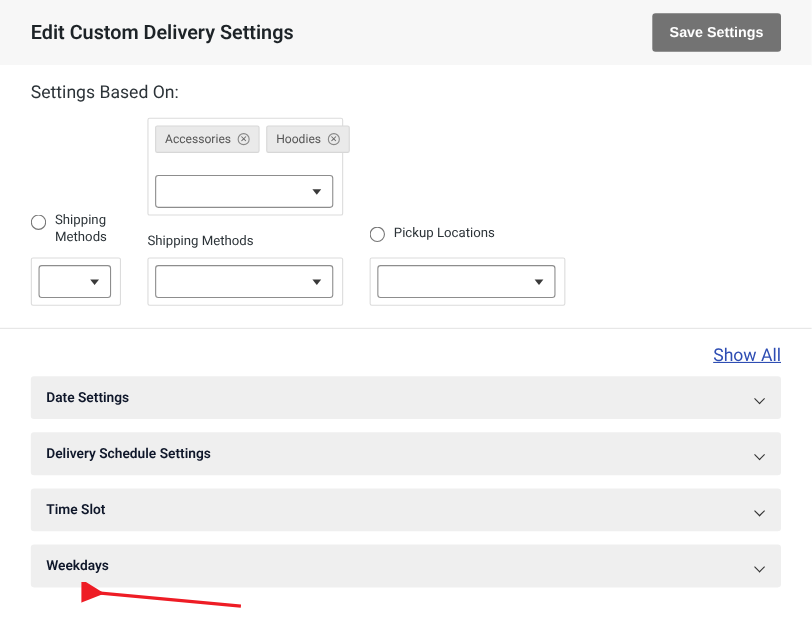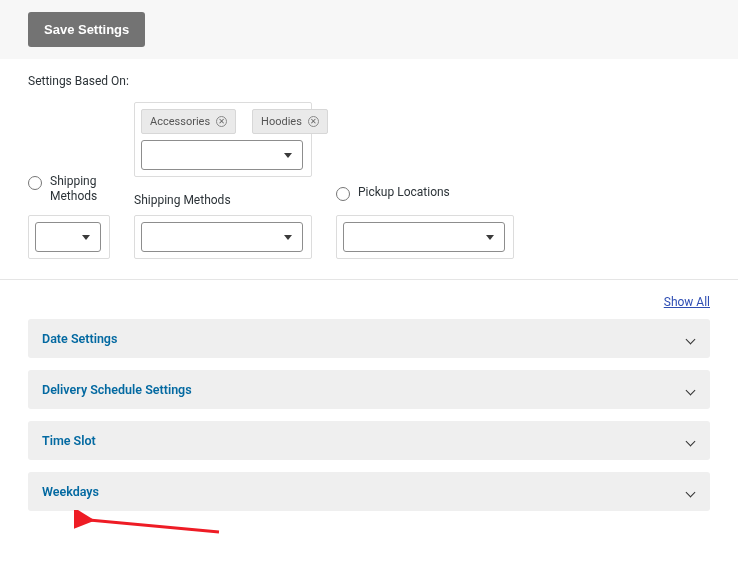--- a/index.html
+++ b/index.html
@@ -185,6 +185,7 @@
 <body>
 
 <div class="header">
+  <h1>Edit Custom Delivery Settings</h1>
   <button class="save-btn">Save Settings</button>
 </div>
 

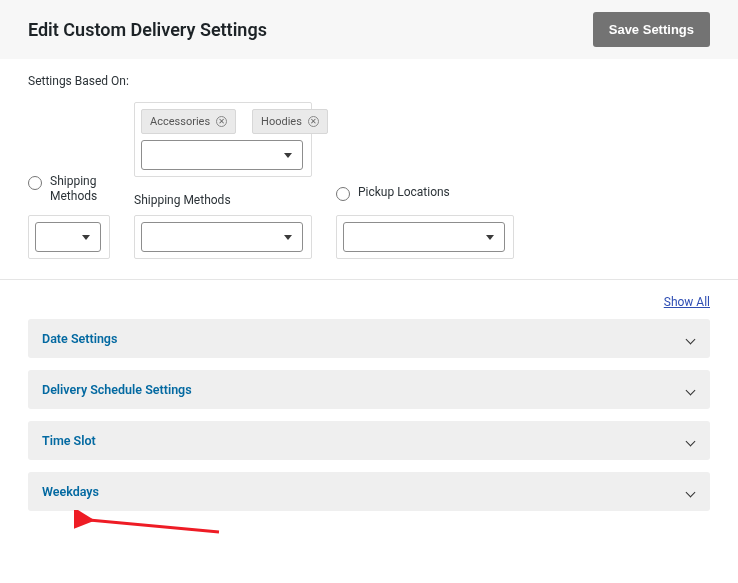--- a/index.html
+++ b/index.html
@@ -37,7 +37,7 @@
       padding: 14px 28px 20px 28px;
     }
     .based-on-label {
-      font-size: 12px;
+      font-size: 16px;
       color: #2c3338;
       margin-bottom: 14px;
       font-weight: 400;

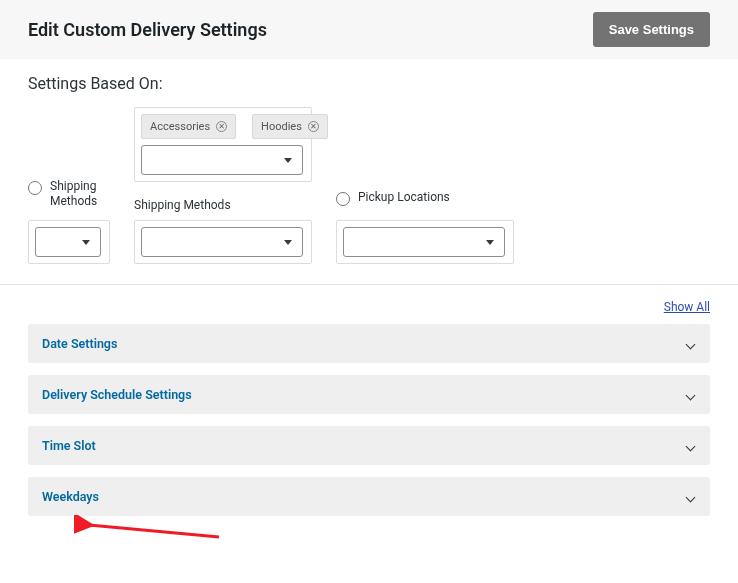--- a/index.html
+++ b/index.html
@@ -97,8 +97,8 @@
     }
     .tags {
       display: flex;
-      gap: 16px;
-      margin-bottom: 6px;
+      gap: 6px;
+      margin-bottom: 20px;
     }
     .tag {
       background: #eaeaea;

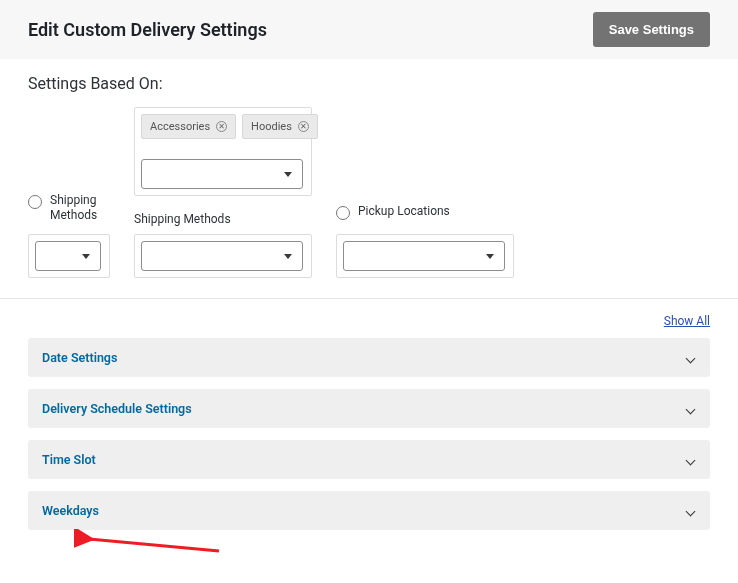--- a/index.html
+++ b/index.html
@@ -144,7 +144,7 @@
     }
     .show-all a {
       color: #2e4db3;
-      font-size: 12px;
+      font-size: 16px;
       text-decoration: underline;
       cursor: pointer;
     }

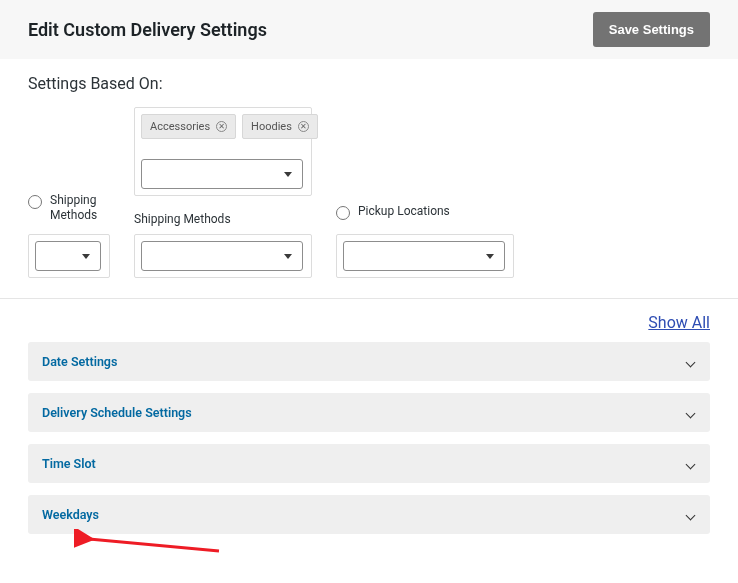--- a/index.html
+++ b/index.html
@@ -161,7 +161,7 @@
     .acc-title {
       font-size: 12.5px;
       font-weight: 600;
-      color: #0369a1;
+      color: #0f172a;
     }
     .chev {
       width: 10px; height: 10px;

